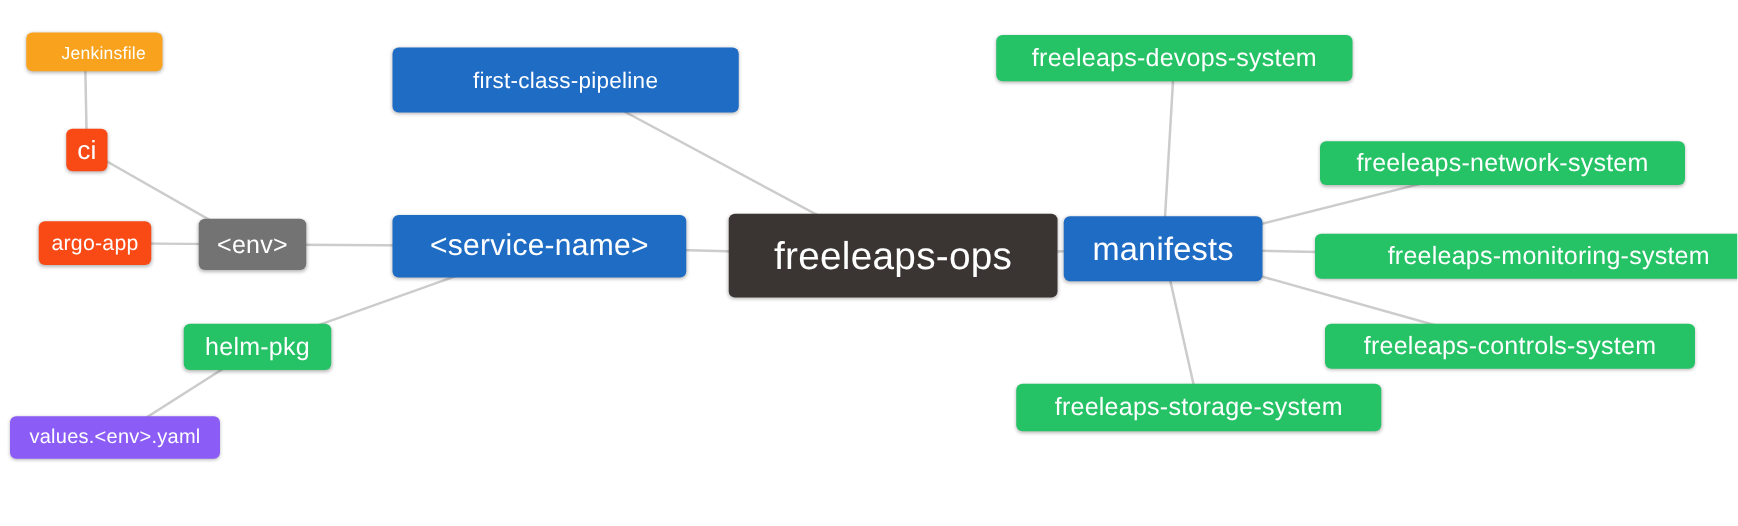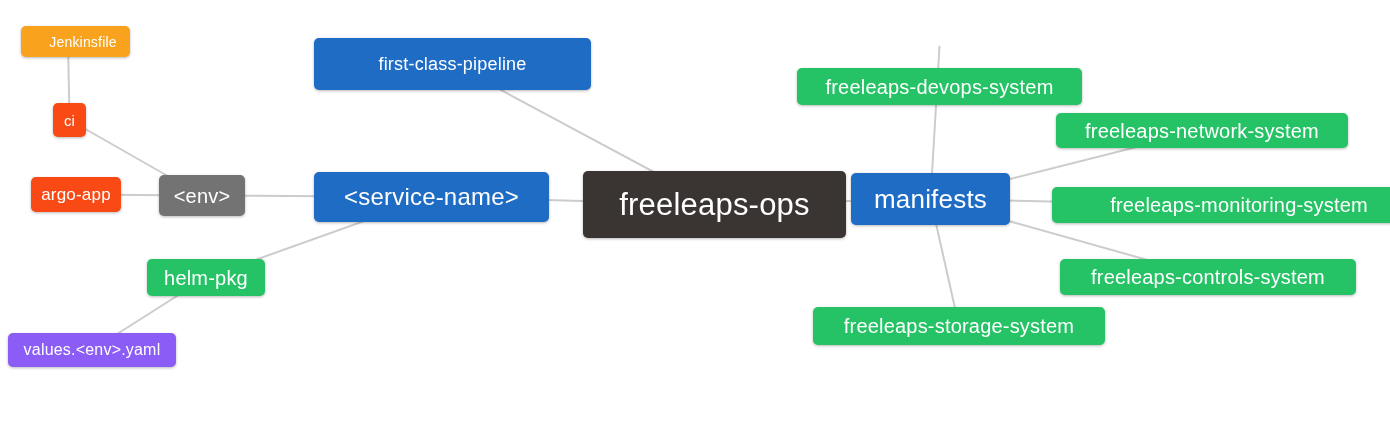--- a/index.html
+++ b/index.html
@@ -62,7 +62,7 @@
       <div class="node" style="left: 314px; top: 172px; width: 235px; height: 50px; font-size: 24px; background: rgb(31, 108, 197); color: rgb(255, 255, 255);">&lt;service-name&gt;</div>
       <div class="node" style="left: 583px; top: 171px; width: 263px; height: 67px; font-size: 31px; background: rgb(58, 52, 50); color: rgb(255, 255, 255);">freeleaps-ops</div>
       <div class="node" style="left: 851px; top: 173px; width: 159px; height: 52px; font-size: 26px; background: rgb(31, 108, 197); color: rgb(255, 255, 255);">manifests</div>
-      <div class="node" style="left: 797px; top: 28px; width: 285px; height: 37px; font-size: 20px; background: rgb(37, 195, 102); color: rgb(255, 255, 255); margin-top: 40px;">freeleaps-devops-system</div>
+      <div class="node" style="left: 797px; top: 28px; width: 285px; height: 37px; font-size: 20px; background: rgb(37, 195, 102); color: rgb(255, 255, 255);">freeleaps-devops-system</div>
       <div class="node" style="left: 1056px; top: 113px; width: 292px; height: 35px; font-size: 20px; background: rgb(37, 195, 102); color: rgb(255, 255, 255);">freeleaps-network-system</div>
       <div class="node" style="left: 1052px; top: 187px; width: 374px; height: 36px; font-size: 20px; background: rgb(37, 195, 102); color: rgb(255, 255, 255); text-align: right;">freeleaps-monitoring-system</div>
       <div class="node" style="left: 1060px; top: 259px; width: 296px; height: 36px; font-size: 20px; background: rgb(37, 195, 102); color: rgb(255, 255, 255);">freeleaps-controls-system</div>

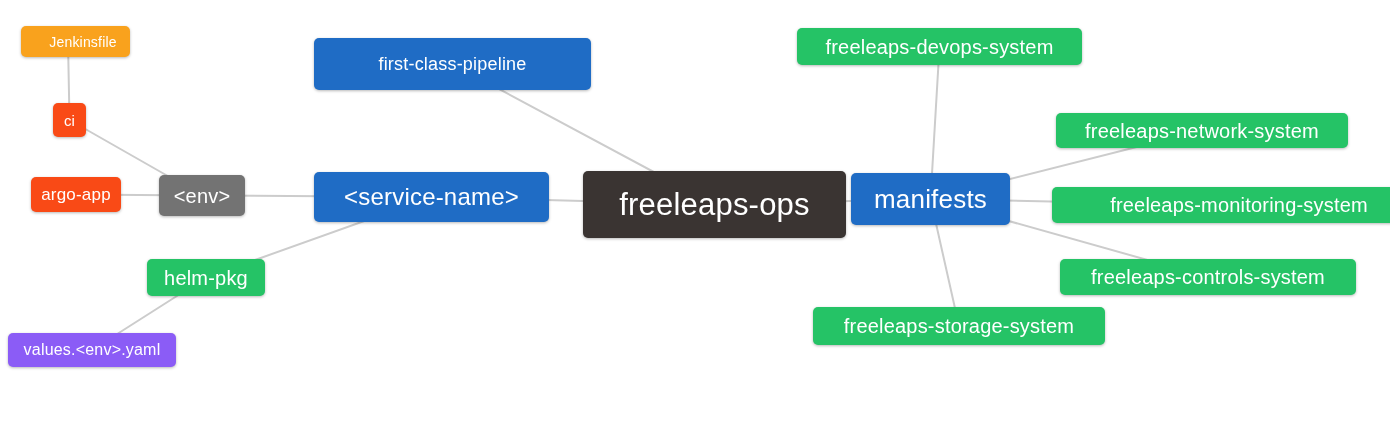--- a/index.html
+++ b/index.html
@@ -53,7 +53,7 @@
     </svg>
   <div id="nodes-layer">
       <div class="node" style="left: 21px; top: 26px; width: 94px; height: 31px; font-size: 14px; background: rgb(249, 162, 29); color: rgb(255, 255, 255); padding-left: 15px;">Jenkinsfile</div>
-      <div class="node" style="left: 53px; top: 103px; width: 33px; height: 34px; font-size: 15px; background: rgb(249, 74, 22); color: rgb(255, 255, 255);">ci</div>
+      <div class="node" style="left: 53px; top: 103px; width: 33px; height: 34px; font-size: 21px; background: rgb(249, 74, 22); color: rgb(255, 255, 255);">ci</div>
       <div class="node" style="left: 31px; top: 177px; width: 90px; height: 35px; font-size: 17px; background: rgb(249, 74, 22); color: rgb(255, 255, 255);">argo-app</div>
       <div class="node" style="left: 159px; top: 175px; width: 86px; height: 41px; font-size: 20px; background: #737373; color: rgb(255, 255, 255);">&lt;env&gt;</div>
       <div class="node" style="left: 147px; top: 259px; width: 118px; height: 37px; font-size: 20px; background: rgb(37, 195, 102); color: rgb(255, 255, 255);">helm-pkg</div>

